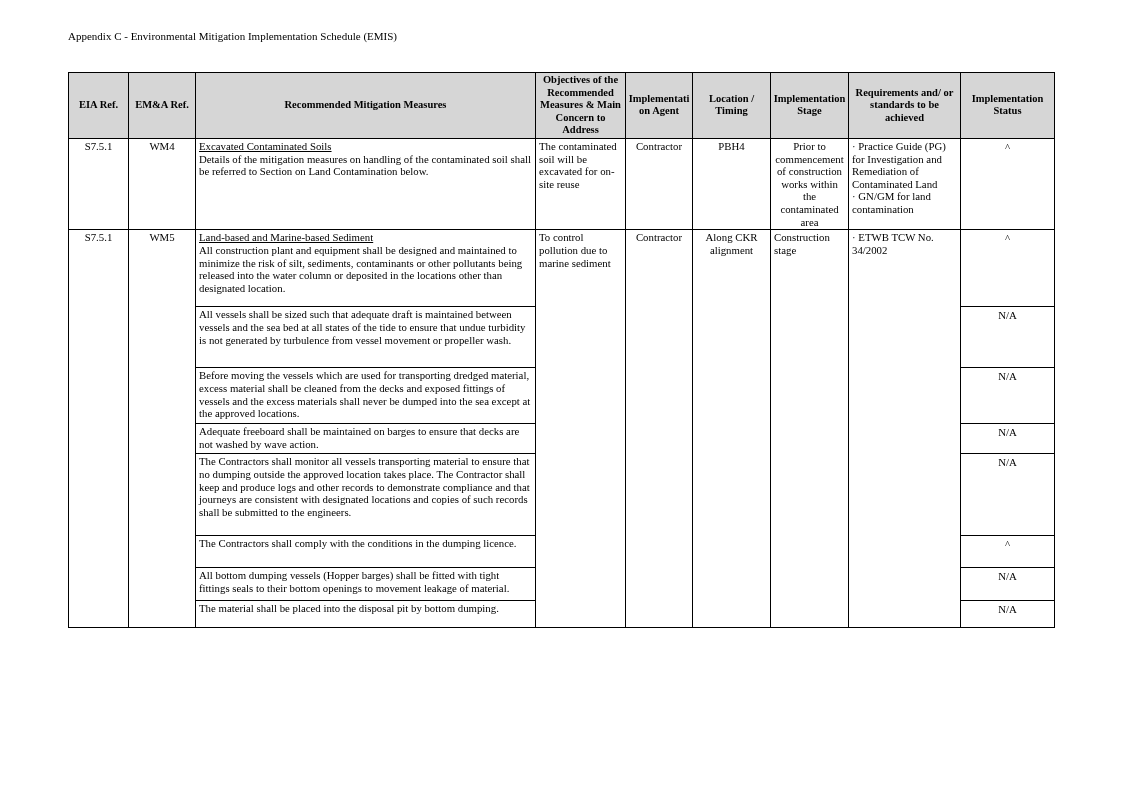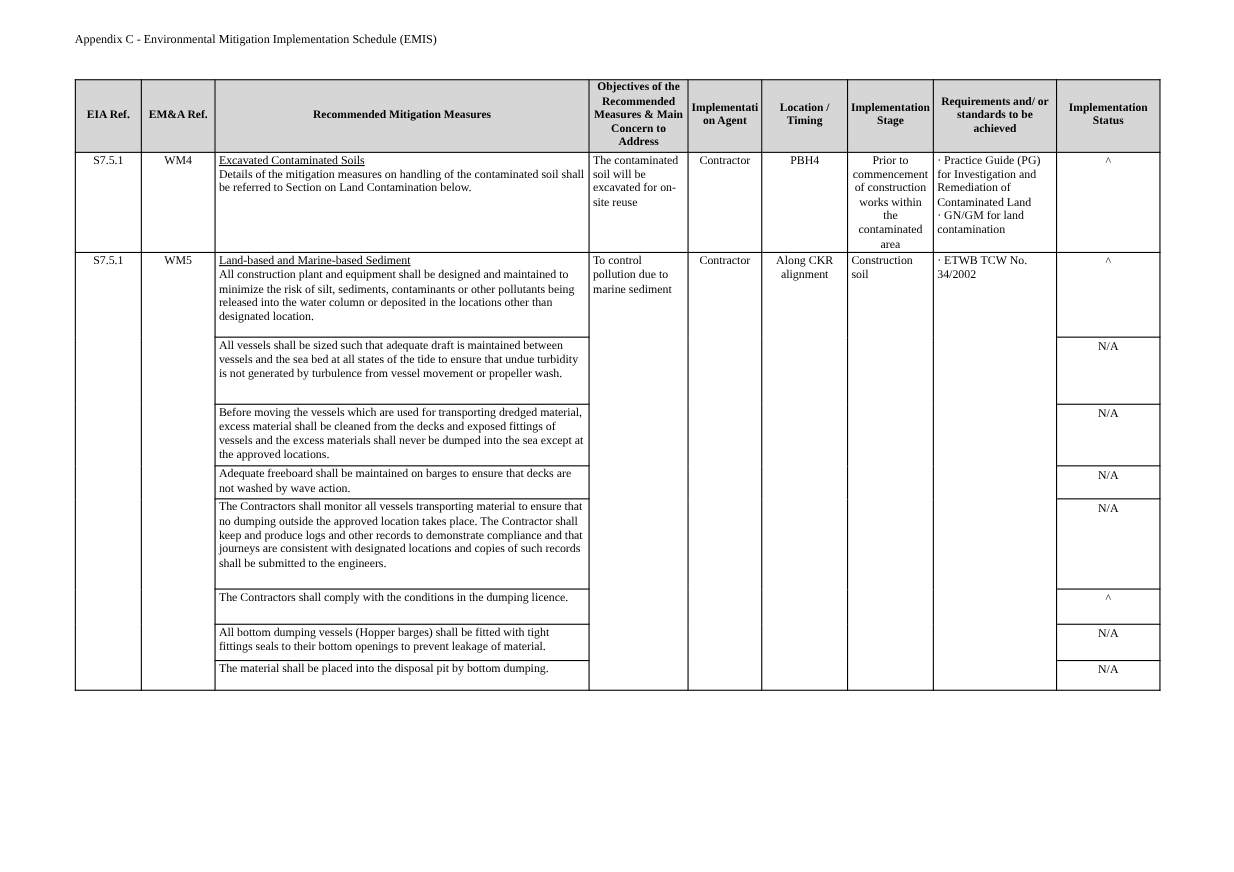--- a/index.html
+++ b/index.html
@@ -110,7 +110,7 @@
         <td rowspan="8">To control pollution due to marine sediment</td>
         <td class="c" rowspan="8">Contractor</td>
         <td class="c" rowspan="8">Along CKR alignment</td>
-        <td rowspan="8">Construction soil</td>
+        <td rowspan="8">Construction stage</td>
         <td rowspan="8">
           <div class="req-item">· ETWB TCW No. 34/2002</div>
         </td>

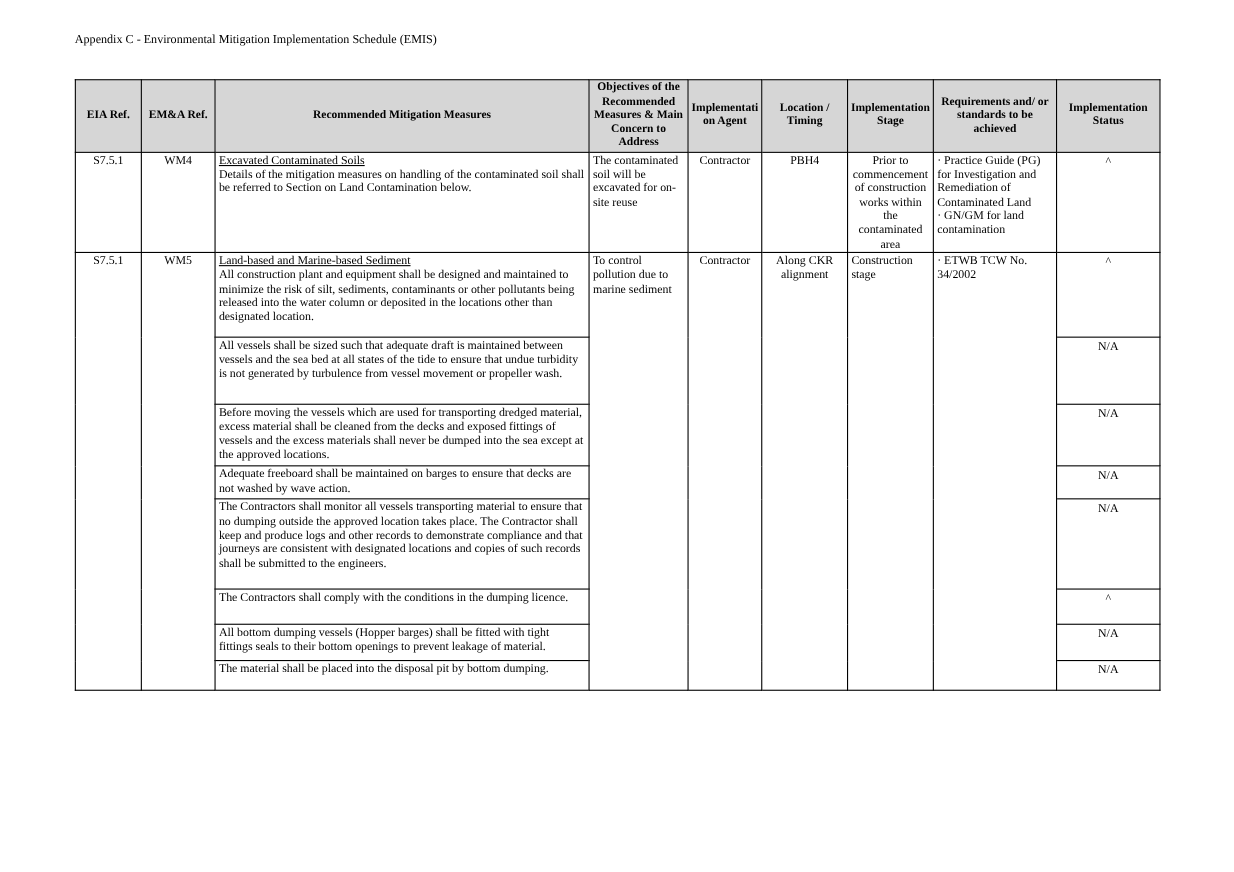--- a/index.html
+++ b/index.html
@@ -154,7 +154,7 @@
 
       <tr style="height:33px">
         <td>
-          <div>All bottom dumping vessels (Hopper barges) shall be fitted with tight fittings seals to their bottom openings to prevent leakage of material.</div>
+          <div>All bottom dumping vessels (Hopper barges) shall be fitted with tight fittings seals to their bottom openings to movement leakage of material.</div>
         </td>
         <td class="status">N/A</td>
       </tr>

